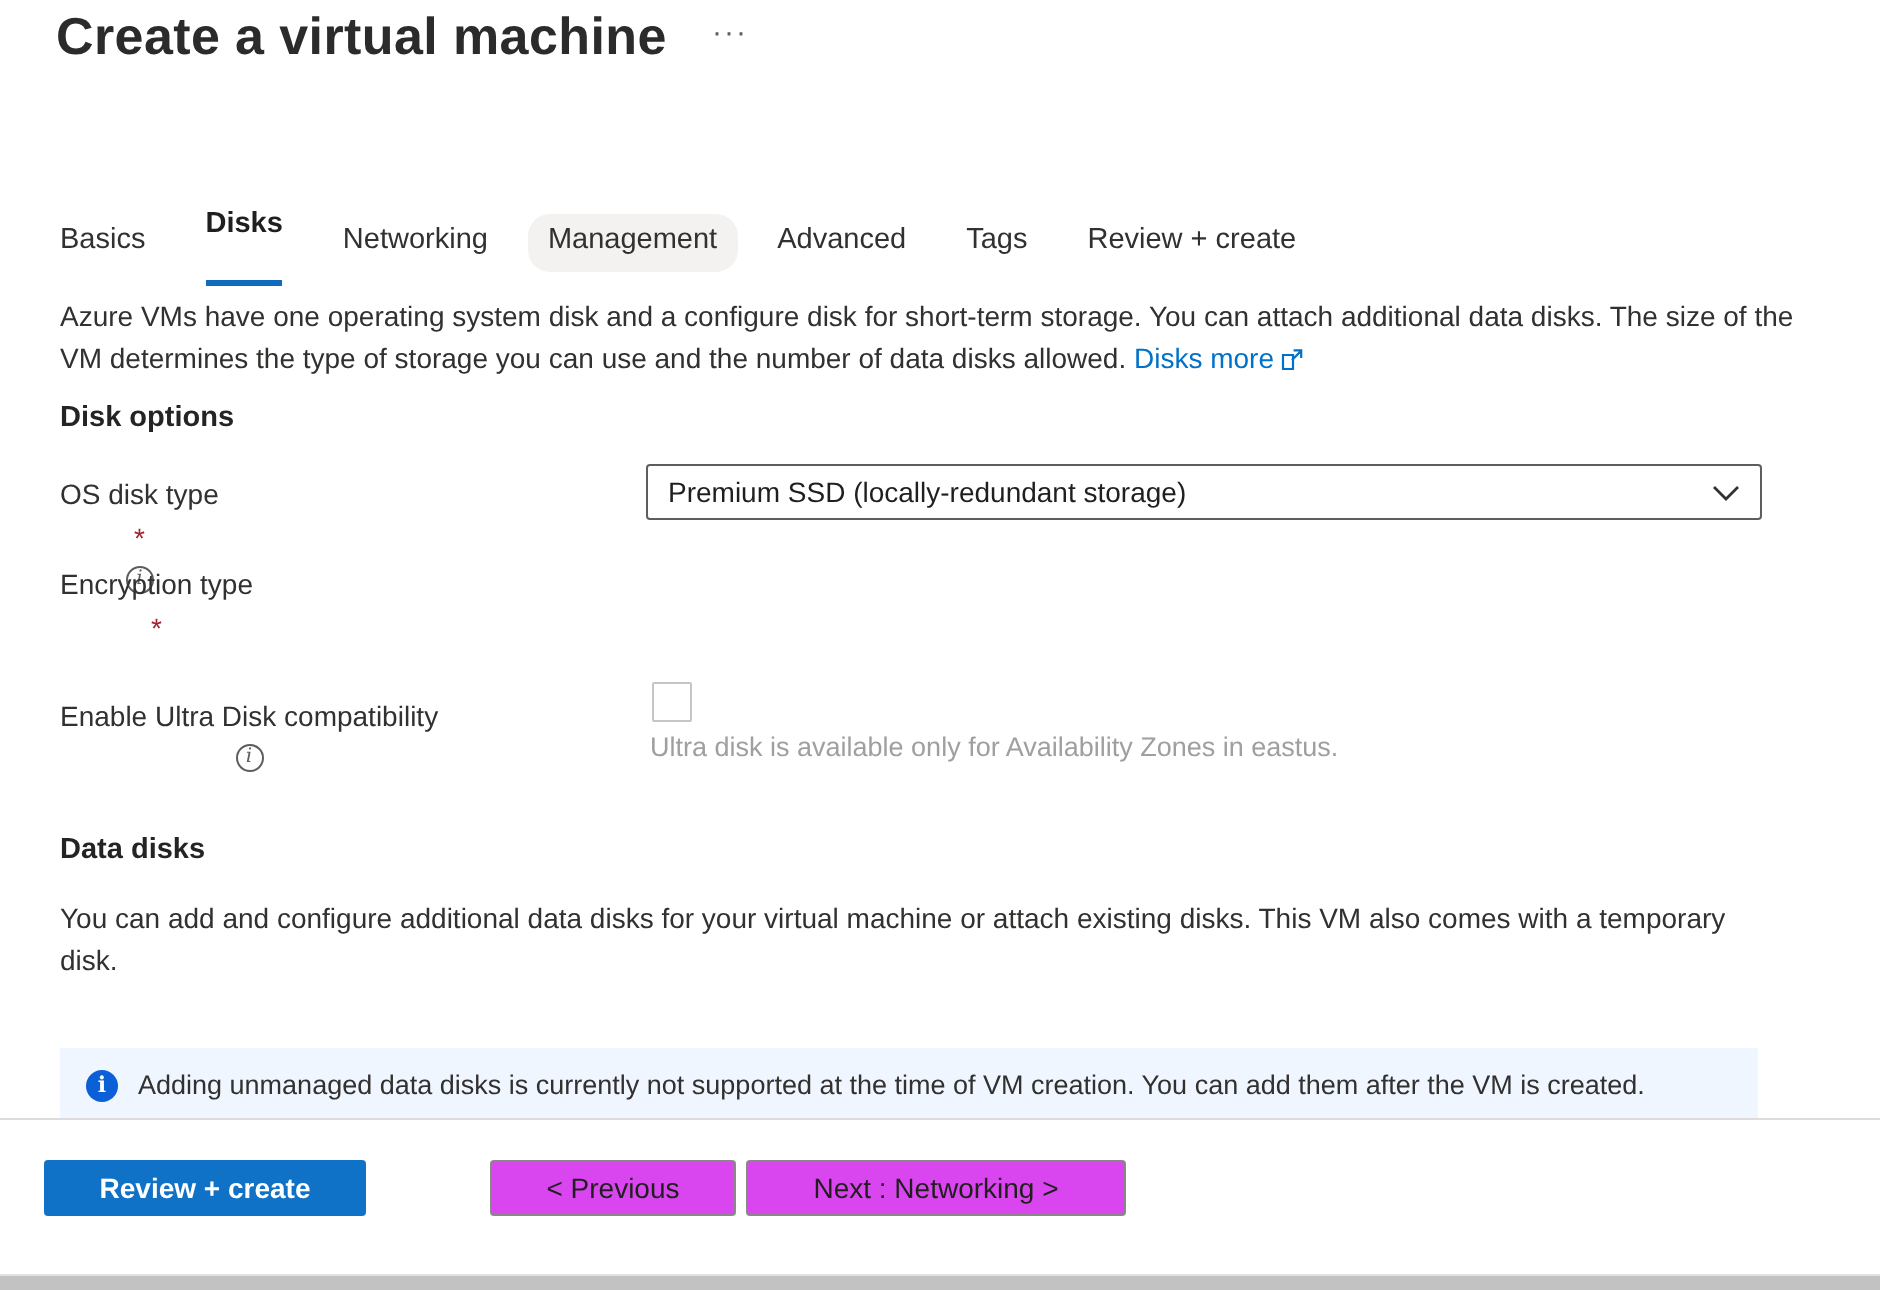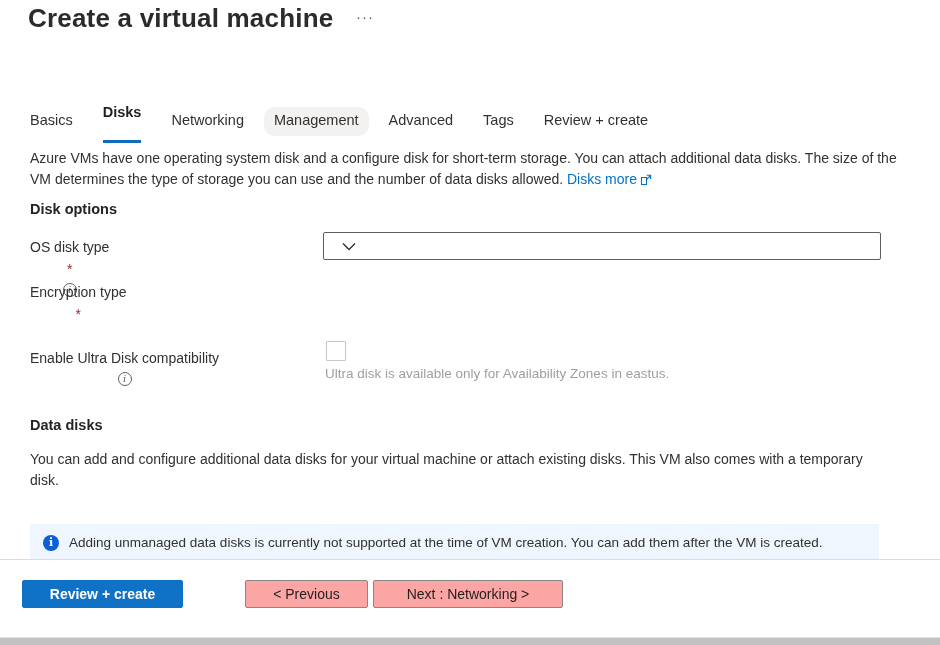--- a/index.html
+++ b/index.html
@@ -170,6 +170,7 @@
     <span class="info-icon">i</span>
   </div>
   <div class="combobox" style="top:232px">
+    <span class="val">Premium SSD (locally-redundant storage)</span>
     <span class="chev"><svg width="14" height="9" viewBox="0 0 14 9">
           <path d="M1 1.5l6 6 6-6" fill="none" stroke="#323130" stroke-width="1.4"></path>
         </svg></span>

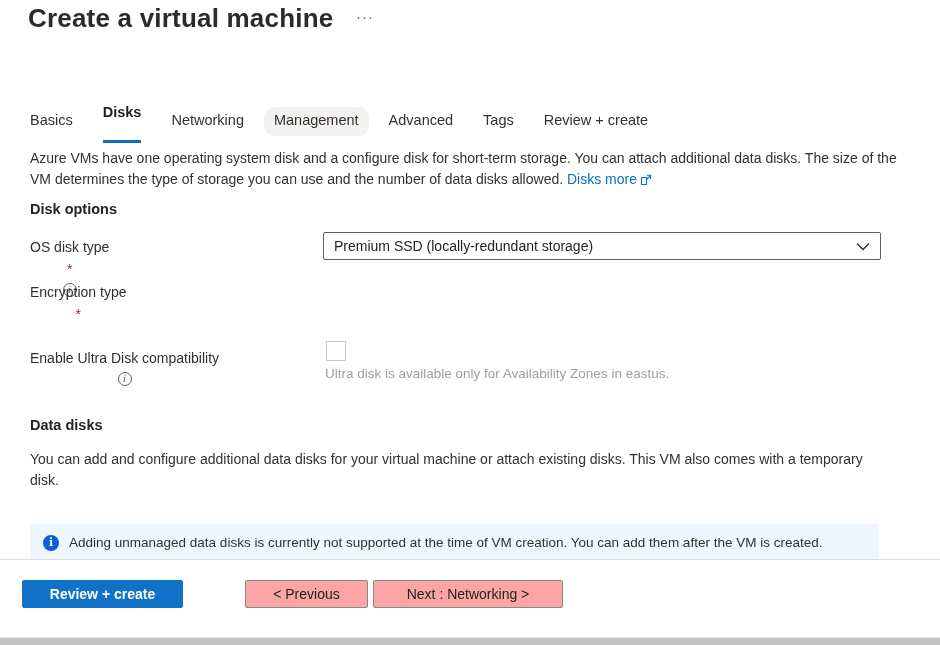--- a/index.html
+++ b/index.html
@@ -124,7 +124,7 @@
     color: #ffffff; font-weight: 700;
   }
   .btn-outline {
-    background: #fca5a5; border: 1px solid #8a8886; color: #201f1e;
+    background: #d946ef; border: 1px solid #8a8886; color: #201f1e;
   }
   .btn-previous { left: 245px; width: 123px; }
   .btn-next { left: 373px; width: 190px; }

